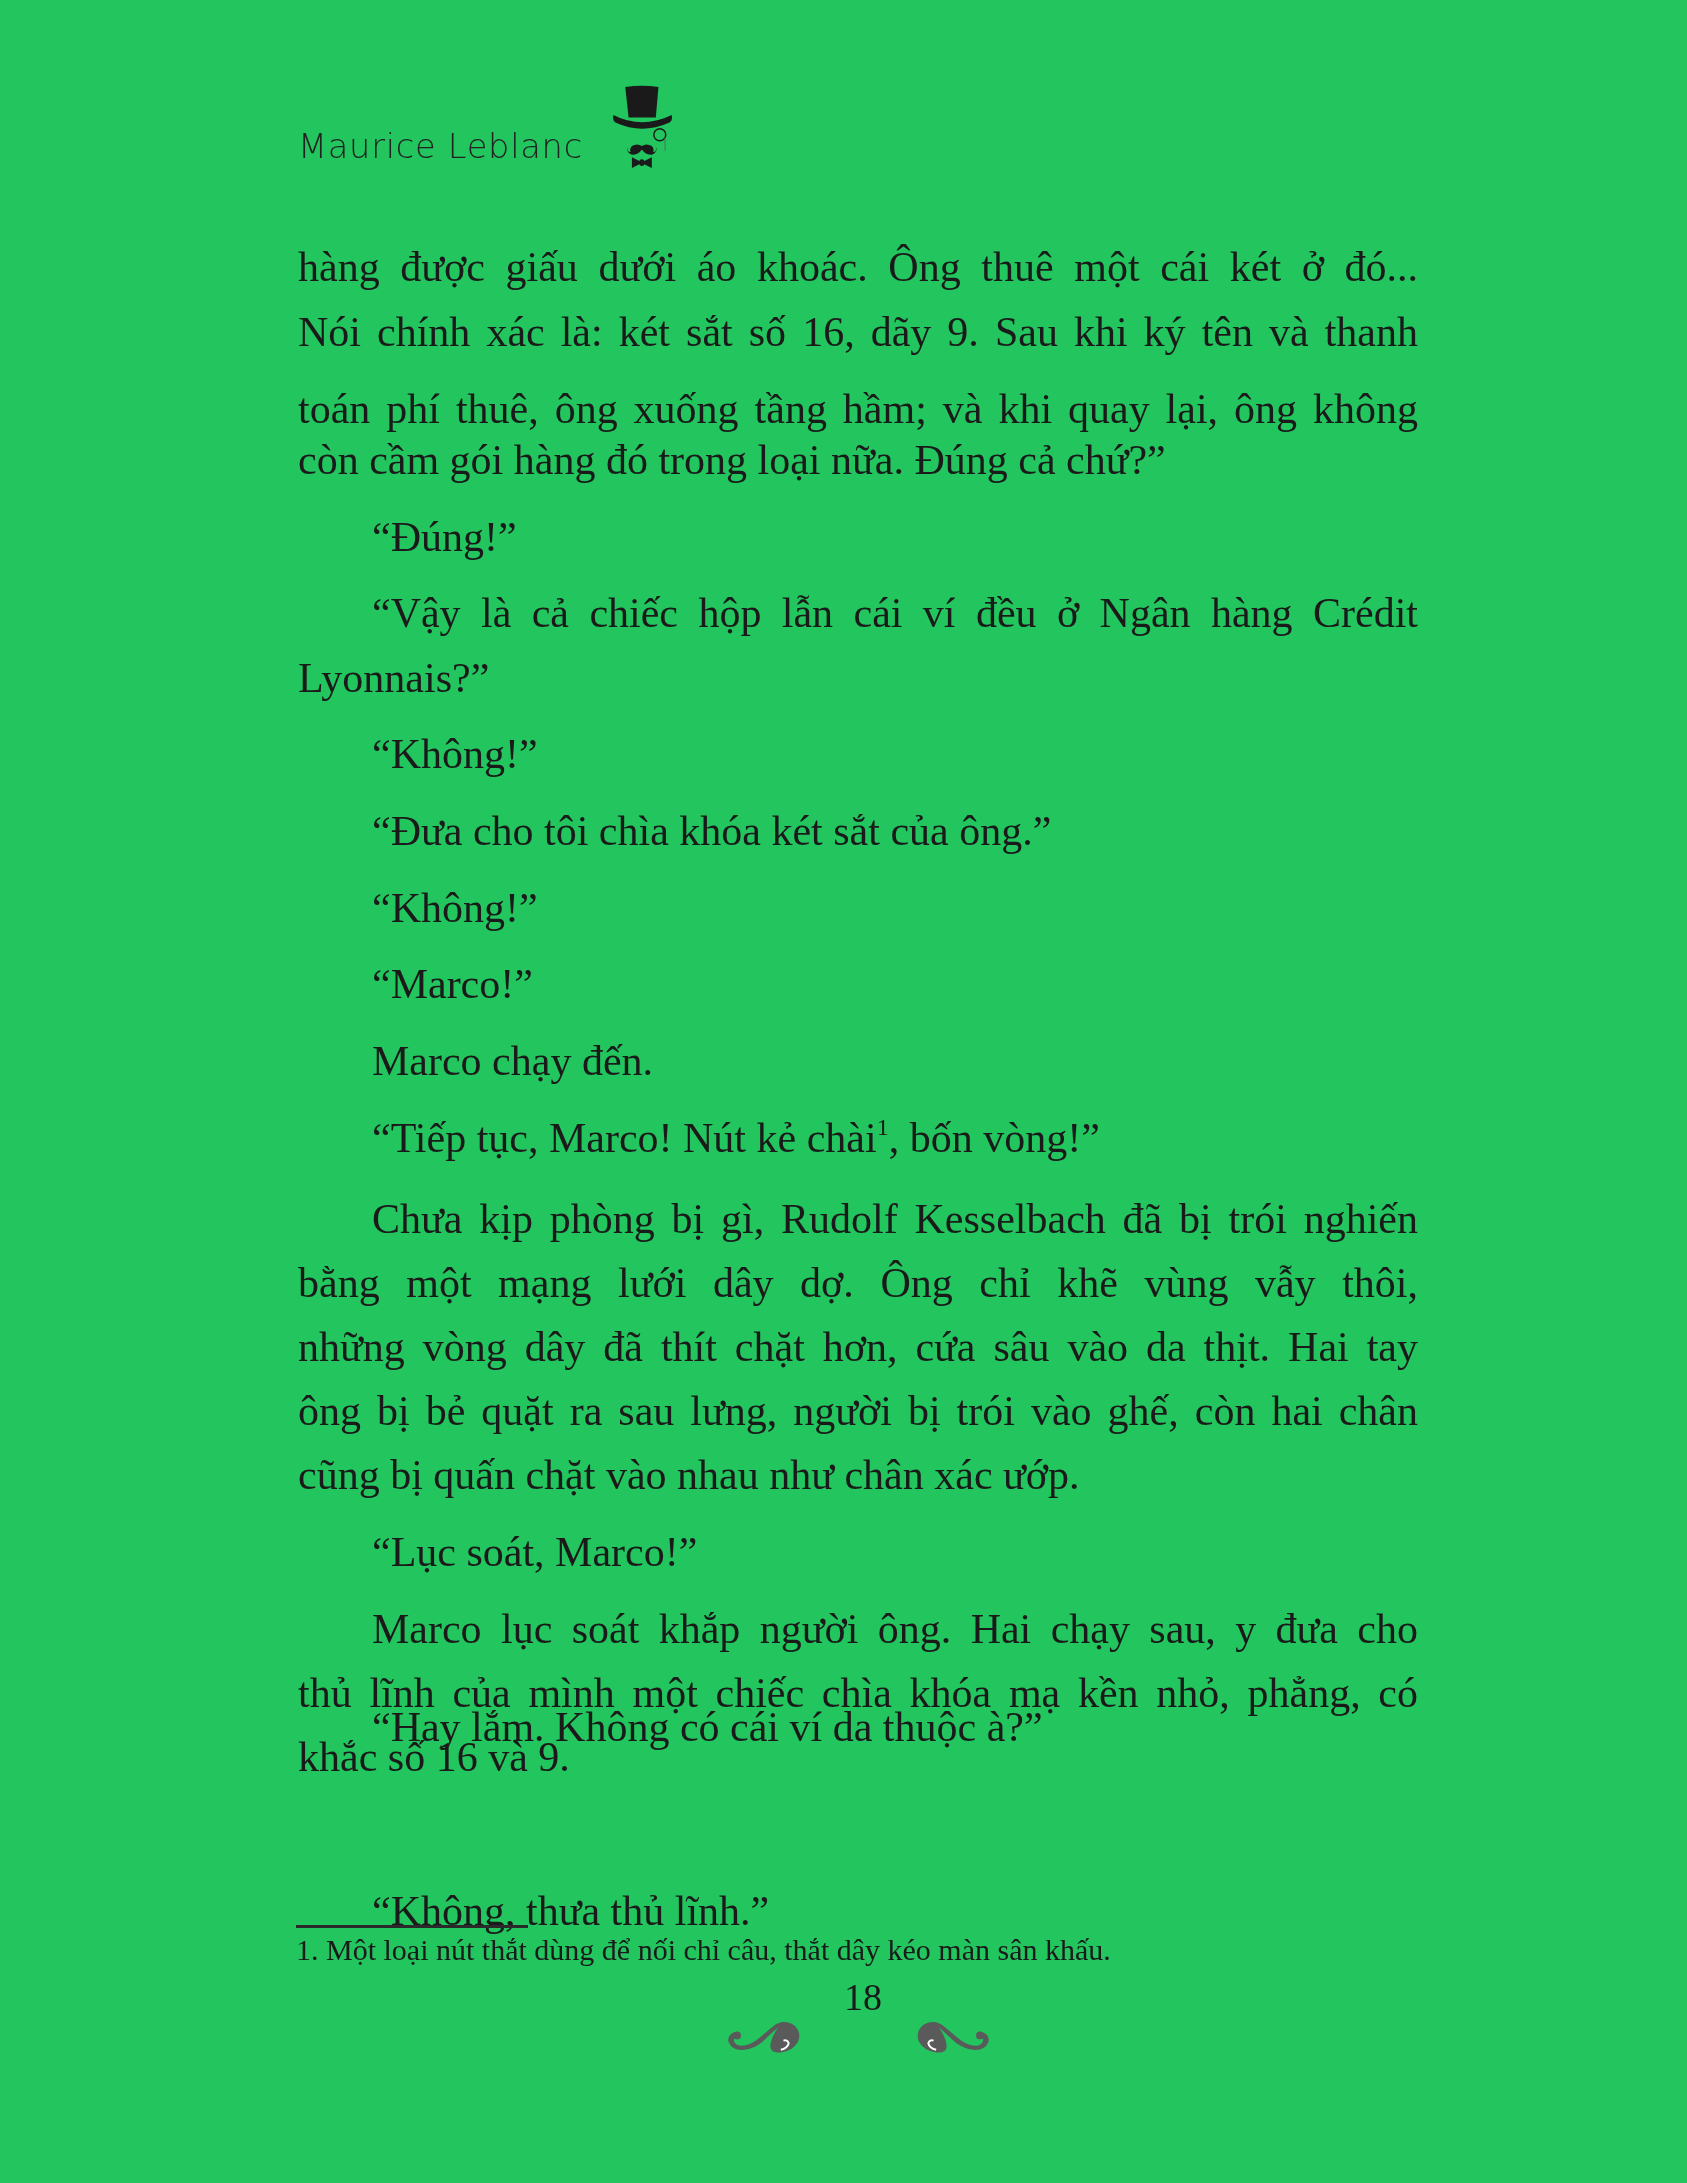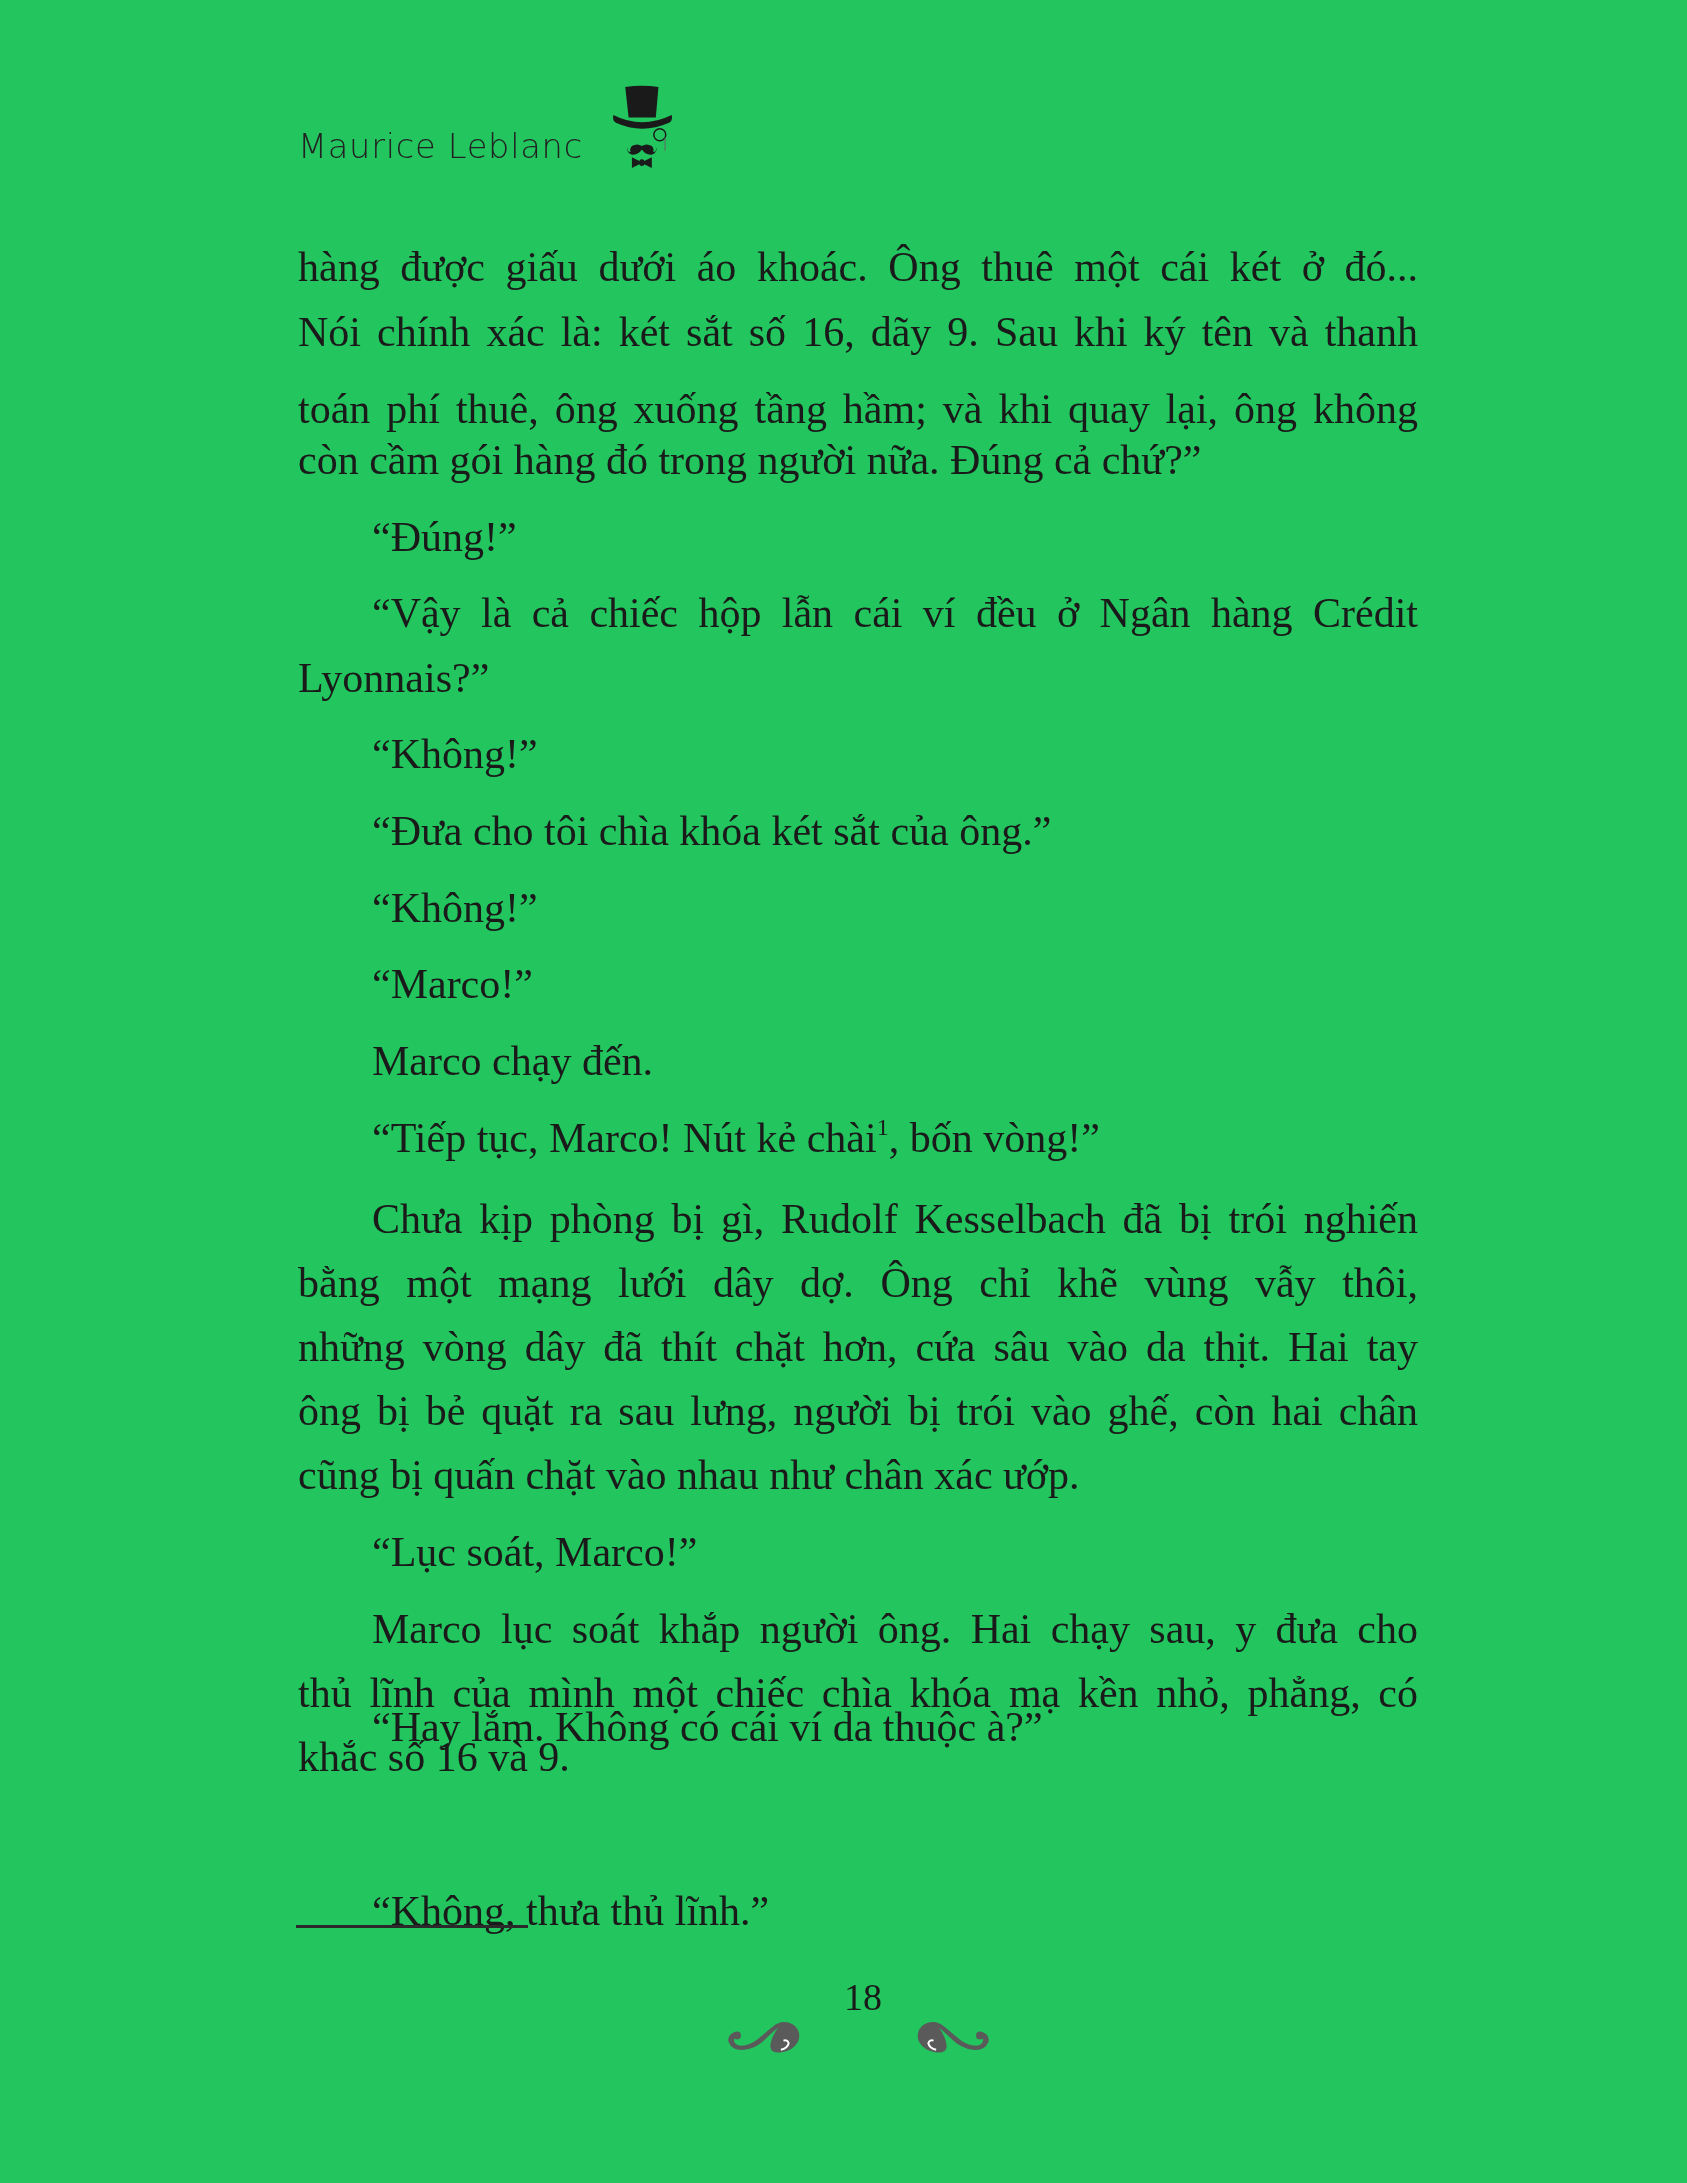--- a/index.html
+++ b/index.html
@@ -78,7 +78,7 @@
         <span class="txt">toán phí thuê, ông xuống tầng hầm; và khi quay lại, ông không</span>
       </div>
     <div class="line" style="top:411px">
-        <span class="txt">còn cầm gói hàng đó trong người nữa. Đúng cả chứ?”</span>
+        <span class="txt">còn cầm gói hàng đó trong loại nữa. Đúng cả chứ?”</span>
       </div>
 
     <div class="line indent" style="top:488px">

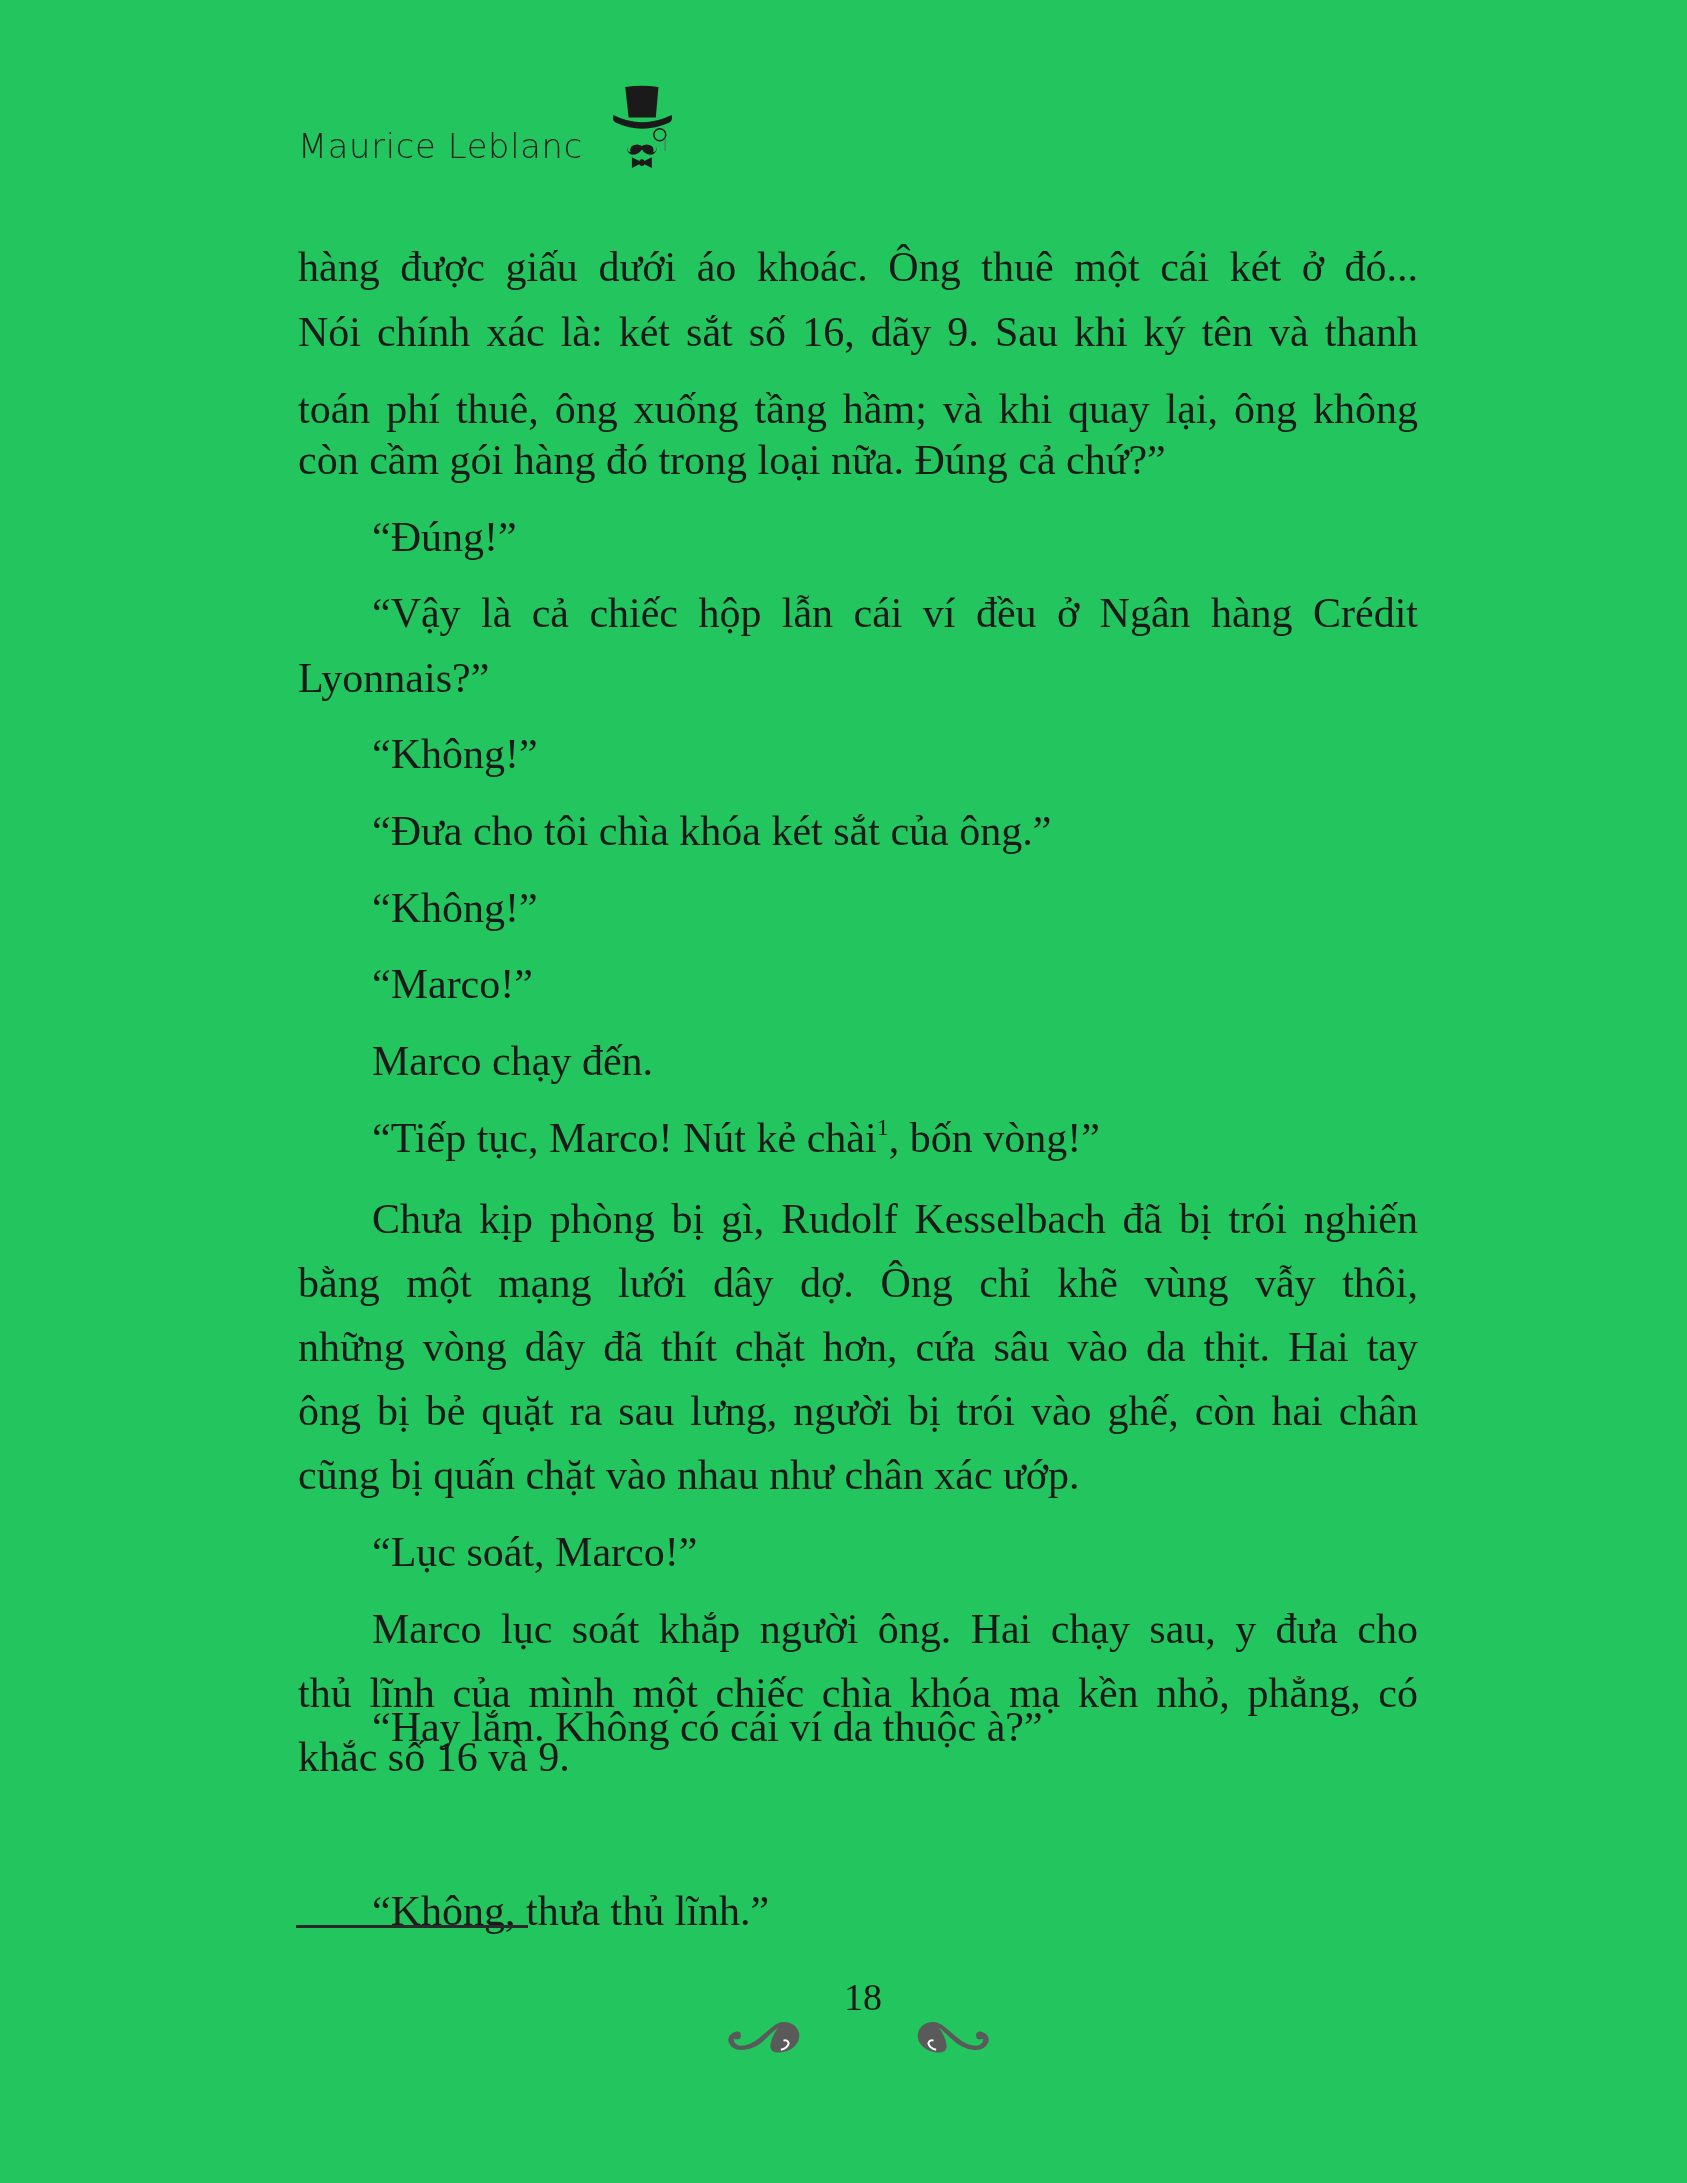--- a/index.html
+++ b/index.html
@@ -151,6 +151,7 @@
   </div>
 
   <div class="footnote-rule"></div>
+  <div class="footnote">1. Một loại nút thắt dùng để nối chỉ câu, thắt dây kéo màn sân khấu.</div>
 
   <svg class="ornament left" viewBox="0 0 122 52">
     <path d="M10 20 Q4 24 6 32 Q12 46 30 44 Q48 42 62 28 Q72 18 82 10 Q70 26 70 40 Q72 50 86 48 Q104 46 112 32 Q118 18 108 8 Q98 0 86 2 Q78 4 72 10 Q60 20 48 30 Q36 38 24 38 Q14 36 14 28 Q16 24 20 24 Q24 22 22 18 Q18 14 10 20 Z" fill="#5a5a5a"></path>

